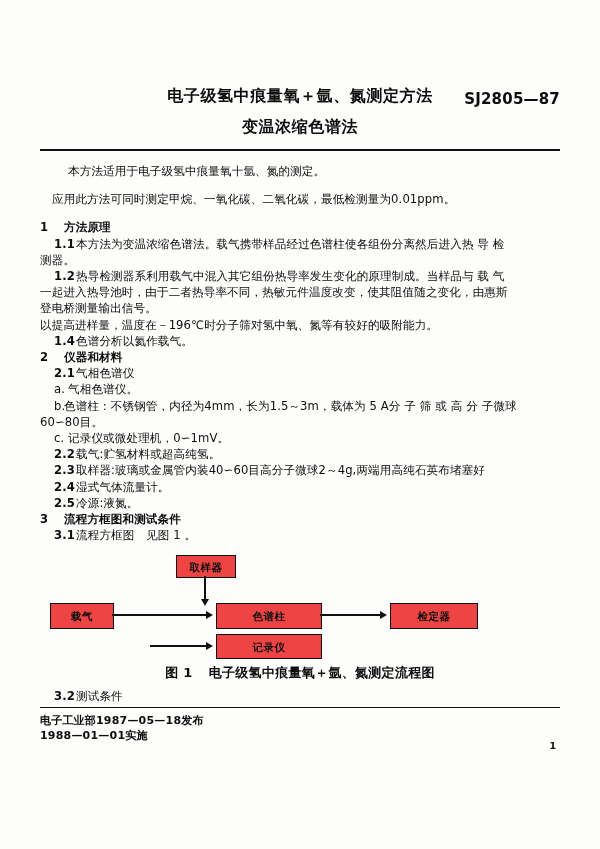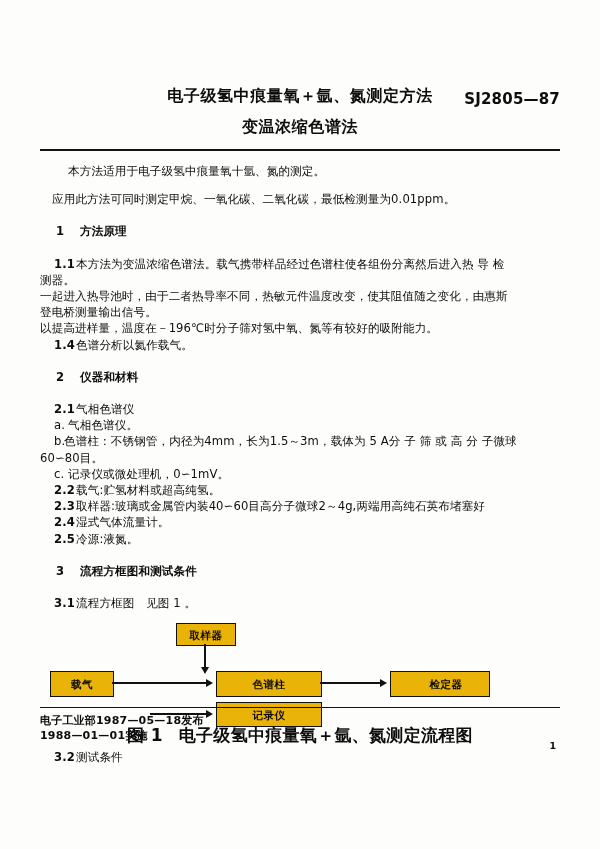--- a/index.html
+++ b/index.html
@@ -86,7 +86,7 @@
   .bold { font-weight: bold; }
   .sec {
     font-weight: bold;
-    margin: 16px;
+    margin: 0;
   }
   .sec .num { display: inline-block; width: 14px; }
   .sec .lbl { margin-left: 10px; }

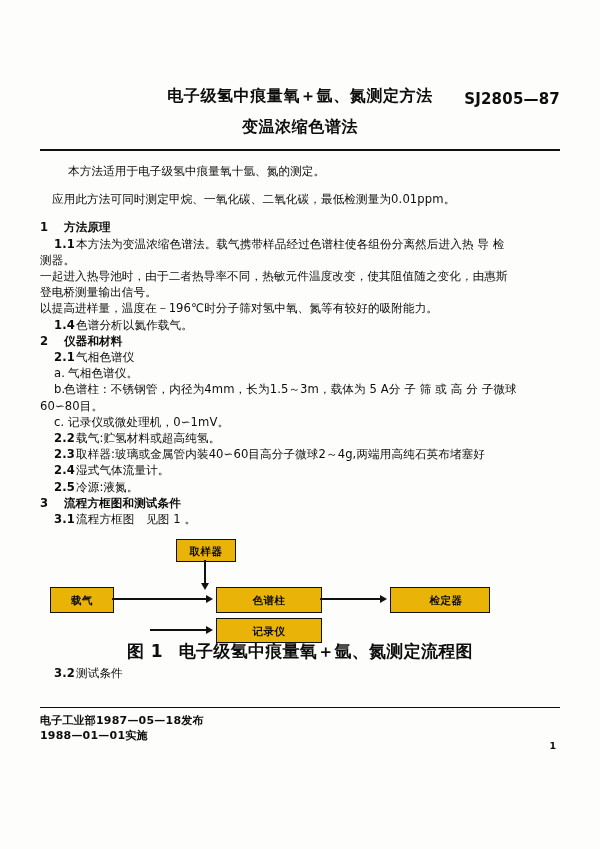--- a/index.html
+++ b/index.html
@@ -208,6 +208,9 @@
       </p>
       <p class="cont">测器。</p>
 
+      <p class="cl">
+        <span class="num bold">1.2</span><span class="lbl">热导检测器系利用载气中混入其它组份热导率发生变化的原理制成。当样品与 载 气</span>
+      </p>
       <p class="cont">一起进入热导池时，由于二者热导率不同，热敏元件温度改变，使其阻值随之变化，由惠斯</p>
       <p class="cont">登电桥测量输出信号。</p>
 

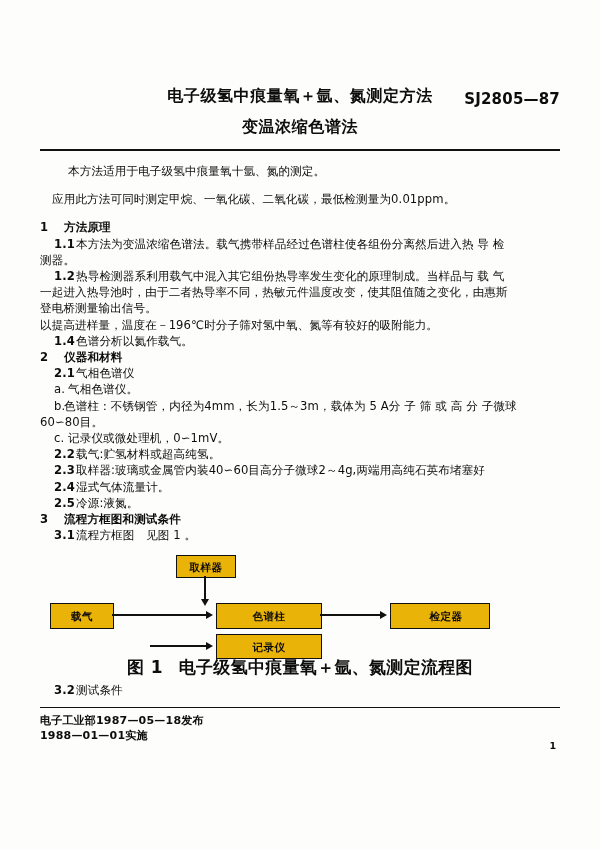--- a/index.html
+++ b/index.html
@@ -114,7 +114,7 @@
   .fbox {
     position: absolute;
     border: 1.4px solid #111;
-    background: #eab308;
+    background: #ef4444;
     font-size: 10.5px;
     font-weight: bold;
     display: flex;

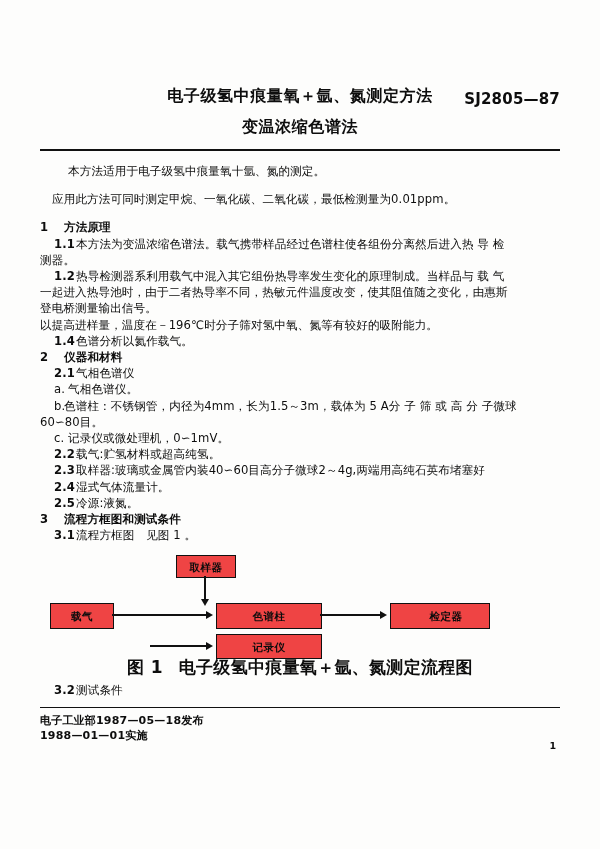--- a/index.html
+++ b/index.html
@@ -274,7 +274,7 @@
         <div class="fline" style="left:280px; top:61px; width:62px; height:1.6px;"></div>
         <div class="arrowhead ar-right" style="left:340px; top:58px;"></div>
 
-        <div class="fbox" style="left:350px; top:50px; width:86px; height:24px;padding-left:12px;">检定器</div>
+        <div class="fbox" style="left:350px; top:50px; width:86px; height:24px;">检定器</div>
 
         <div class="fline" style="left:110px; top:92px; width:58px; height:1.6px;"></div>
         <div class="arrowhead ar-right" style="left:166px; top:89px;"></div>

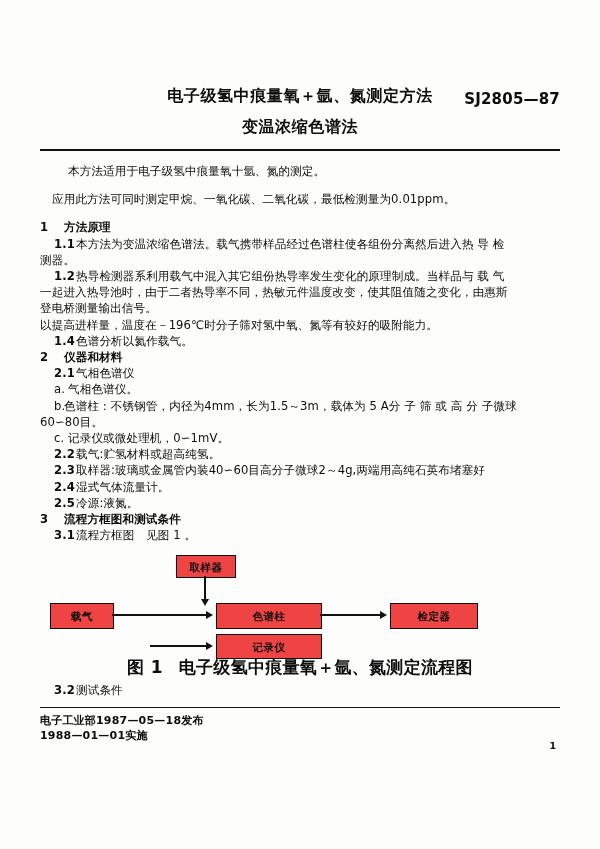--- a/index.html
+++ b/index.html
@@ -143,9 +143,9 @@
   }
   .fig-caption {
     text-align: center;
-    font-size: 17px;
-    font-weight: bold;
-    margin-top: 2px;
+    font-size: 13px;
+    font-weight: bold;
+    margin-top: 8px;
     letter-spacing: 0.3px;
   }
   .fig-caption .cap-num { margin-right: 16px; }

